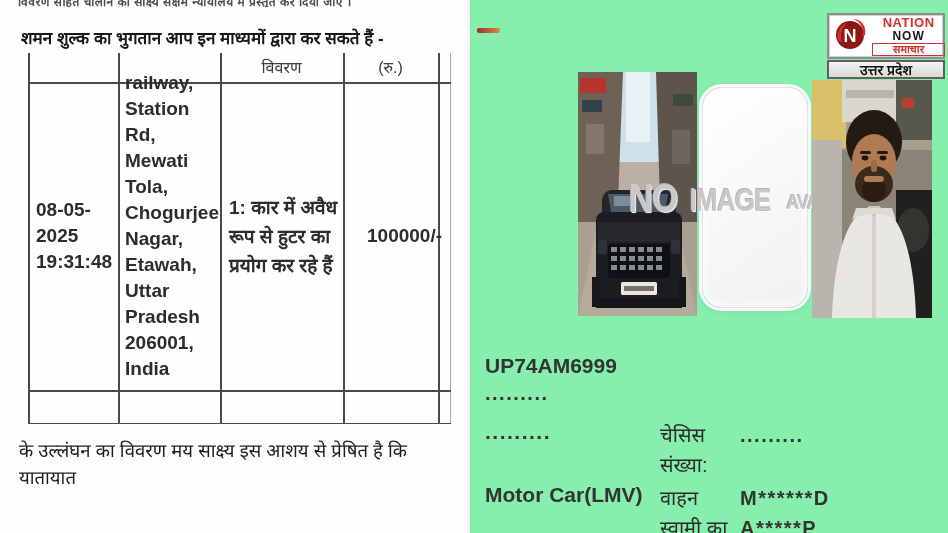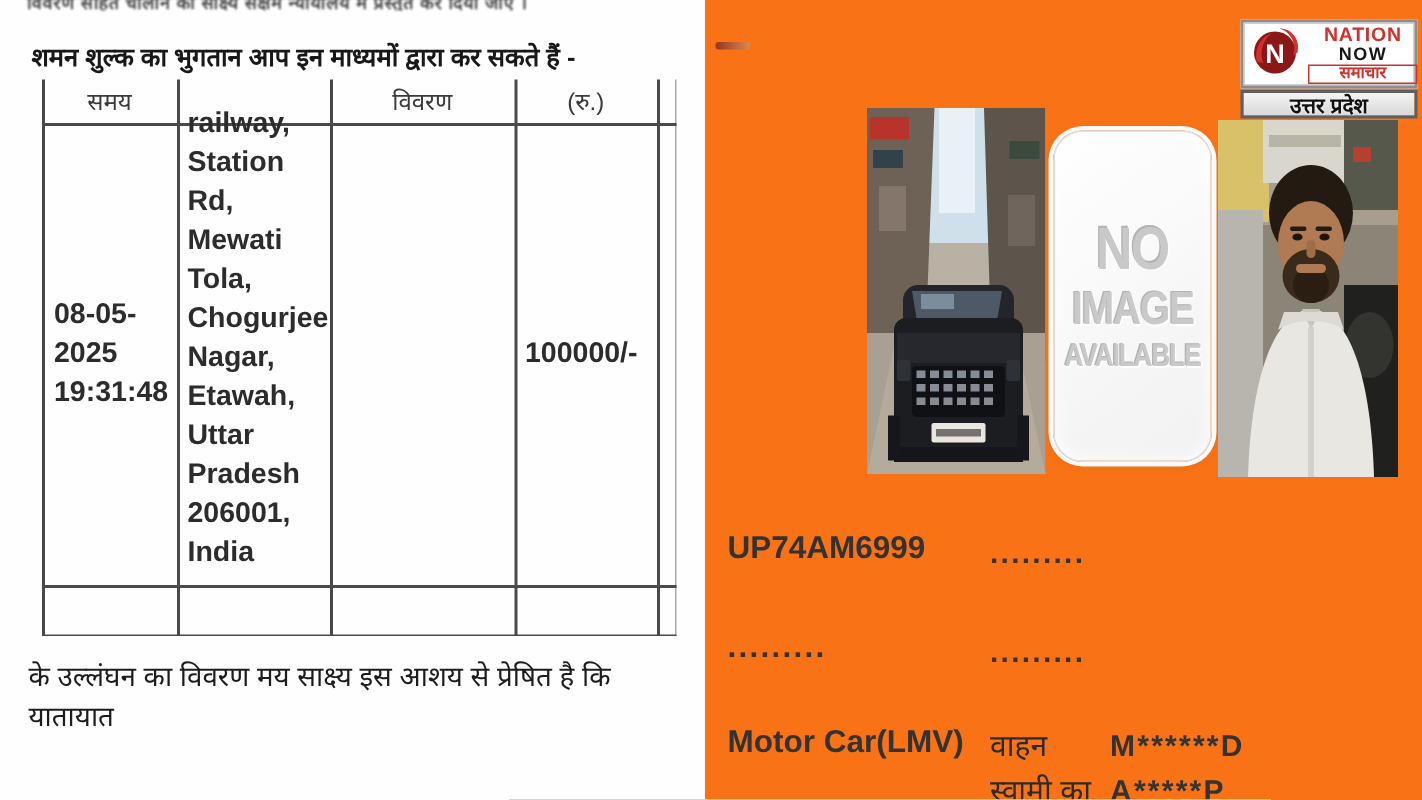--- a/index.html
+++ b/index.html
@@ -4,7 +4,7 @@
 <style>
   html,body{margin:0;padding:0;background:#ffffff;}
   .stage{
-    position:relative;width:948px;height:533px;background:#f97316;
+    position:relative;width:948px;height:533px;background:#86efac;
     overflow:hidden;font-family:"Liberation Sans","DejaVu Sans",sans-serif;
     color:#2c2c2c;
   }

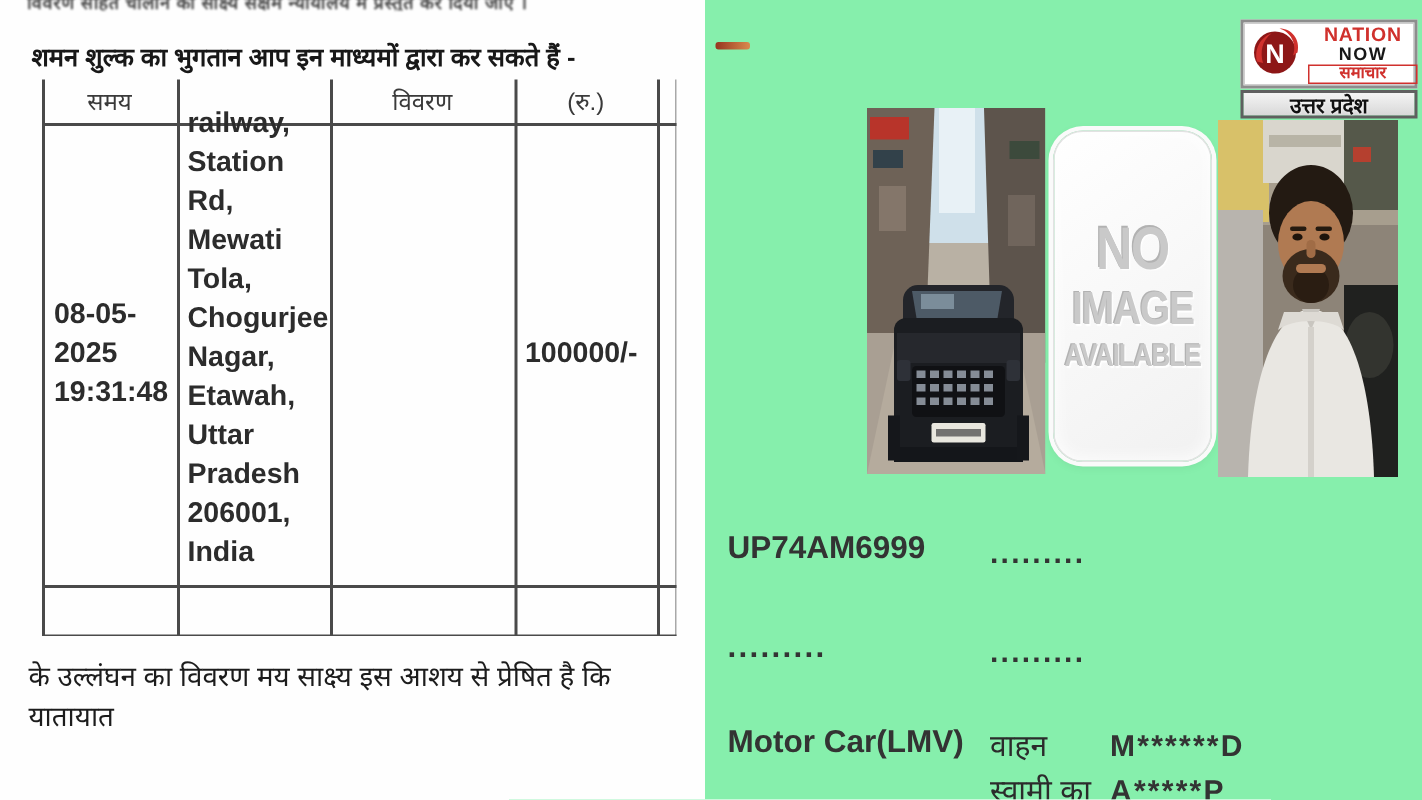--- a/index.html
+++ b/index.html
@@ -96,7 +96,6 @@
       <div class="hline" style="top:337px;"></div>
       <div class="hline" style="top:369.5px;"></div>
 
-      <div class="cell th" style="left:0;top:0;width:90px;">समय</div>
       <div class="cell th" style="left:192px;top:0;width:123px;">विवरण</div>
       <div class="cell th" style="left:315px;top:0;width:95px;">(रु.)</div>
 

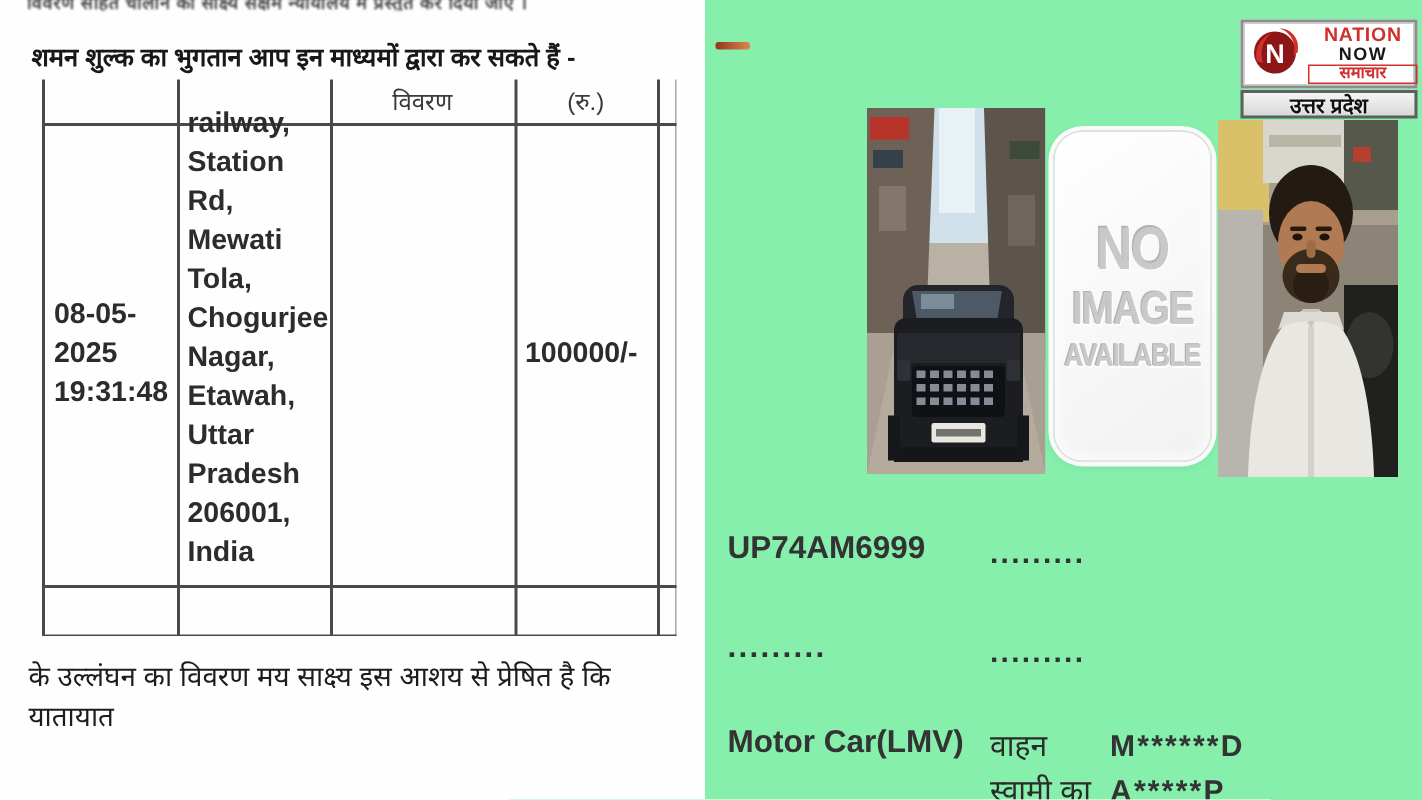--- a/index.html
+++ b/index.html
@@ -101,6 +101,7 @@
 
       <div class="cell cell-time">08-05-2025 19:31:48</div>
       <div class="cell cell-loc">railway, Station Rd, Mewati Tola, Chogurjee Nagar, Etawah, Uttar Pradesh 206001, India</div>
+      <div class="cell cell-vio">1: कार में अवैध रूप से हुटर का प्रयोग कर रहे हैं</div>
       <div class="cell cell-amt">100000/-</div>
     </div>
 

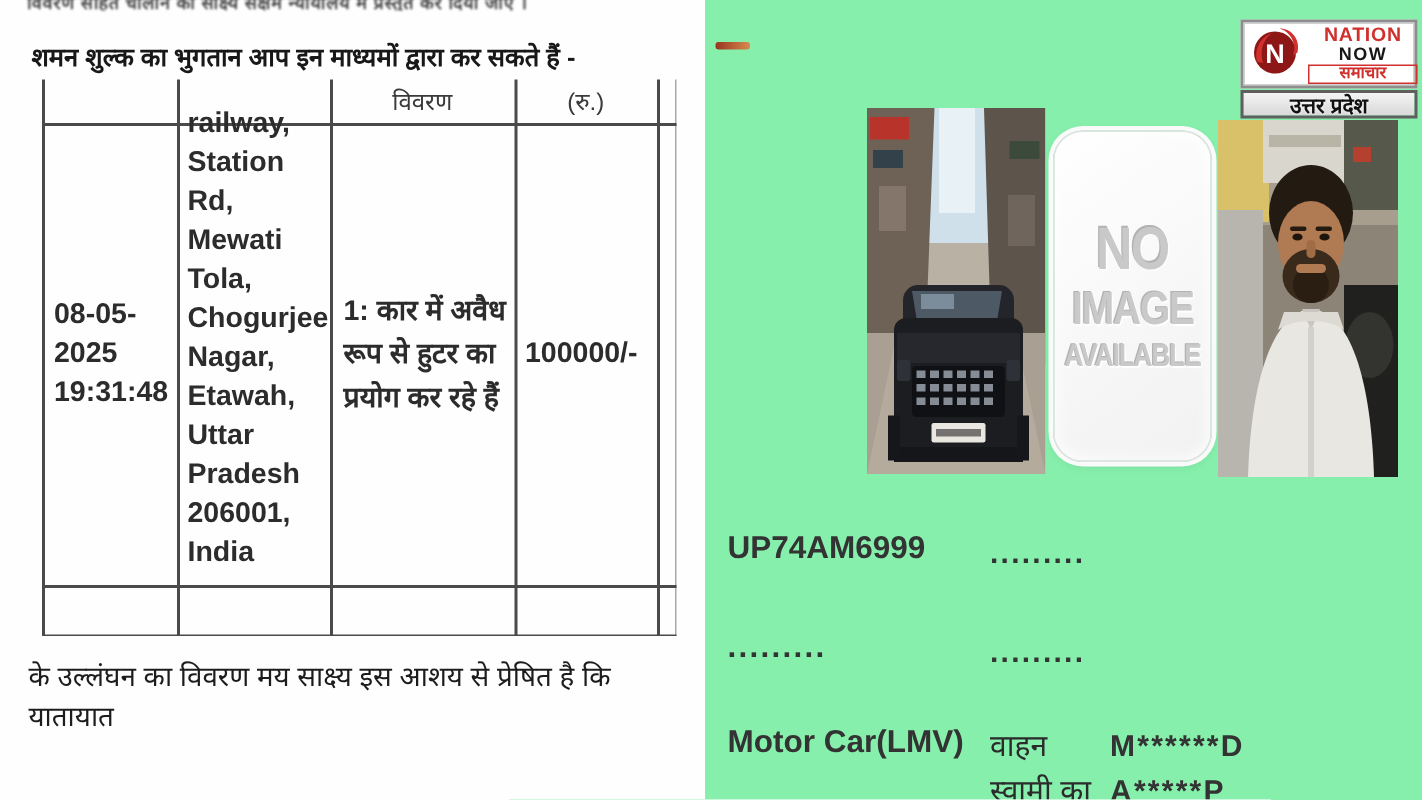--- a/index.html
+++ b/index.html
@@ -57,7 +57,7 @@
     border-radius:20px;background:linear-gradient(145deg,#ffffff,#f1f1f1);
     border:1px solid #e2e2e2;
     box-shadow:0 0 0 3px #fafafa,0 2px 8px rgba(0,0,0,0.10),inset 0 0 12px #ffffff;
-    display:flex;flex-direction:column;align-items:center;justify-content:center;
+    display:flex;flex-direction:row;align-items:center;justify-content:center;
   }
   .ni-txt{font-weight:800;color:#c9c9c9;transform:scaleX(0.84);line-height:0.95;
     text-shadow:-1px -1px 0 #b2b2b2,1px 1px 1px #ffffff;letter-spacing:-1px;}

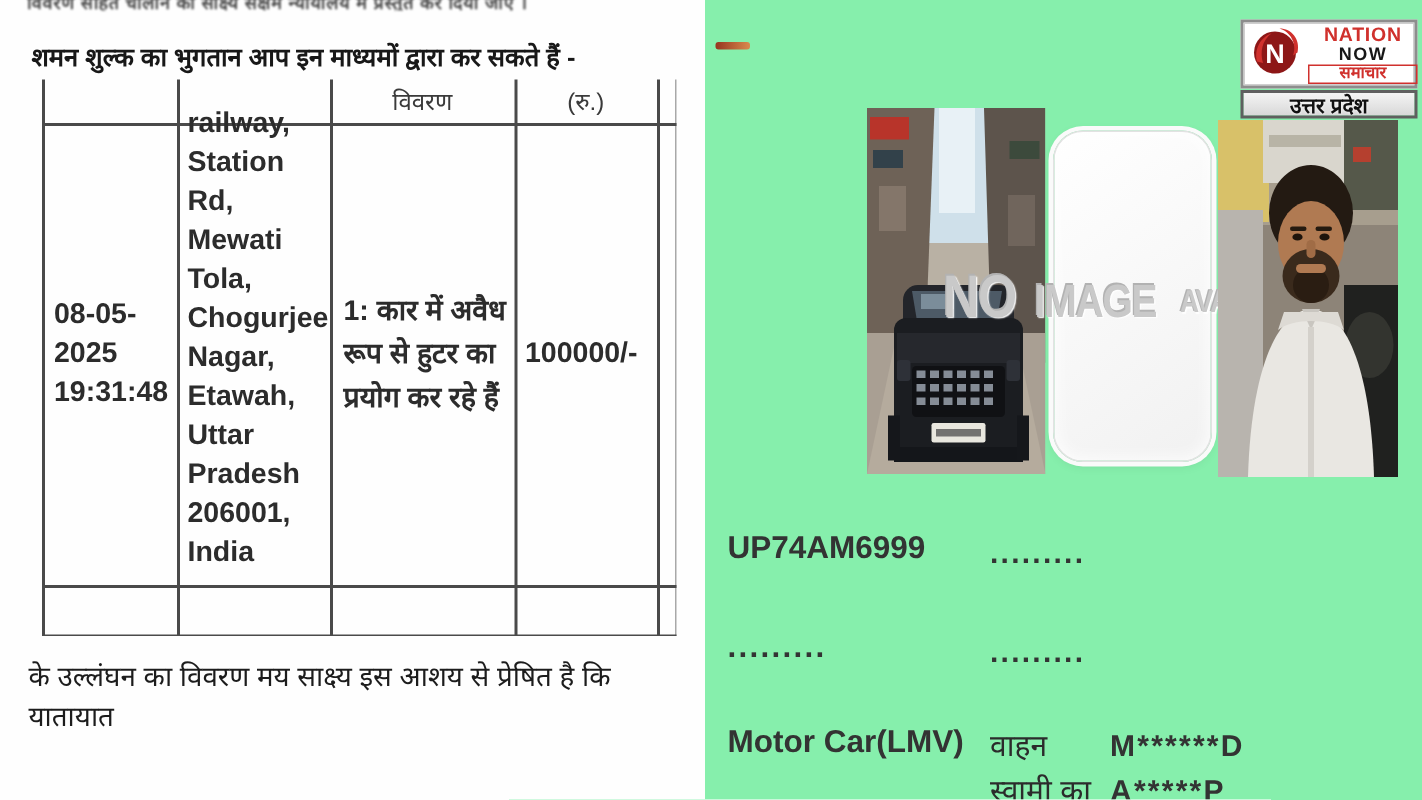--- a/index.html
+++ b/index.html
@@ -32,7 +32,7 @@
   .cell-vio{left:194px;top:29px;width:121px;height:308px;display:flex;align-items:center;
     font-size:19px;font-weight:700;padding-left:7px;line-height:29px;}
   .cell-amt{left:317px;top:29px;width:93px;height:308px;display:flex;align-items:center;
-    font-size:19px;font-weight:700;padding-left:5px;}
+    font-size:19px;font-weight:700;padding-left:22px;}
   .doc-par{position:absolute;left:19px;top:437px;width:450px;
     font-size:18.5px;line-height:27px;color:#1c1c1c;}
   

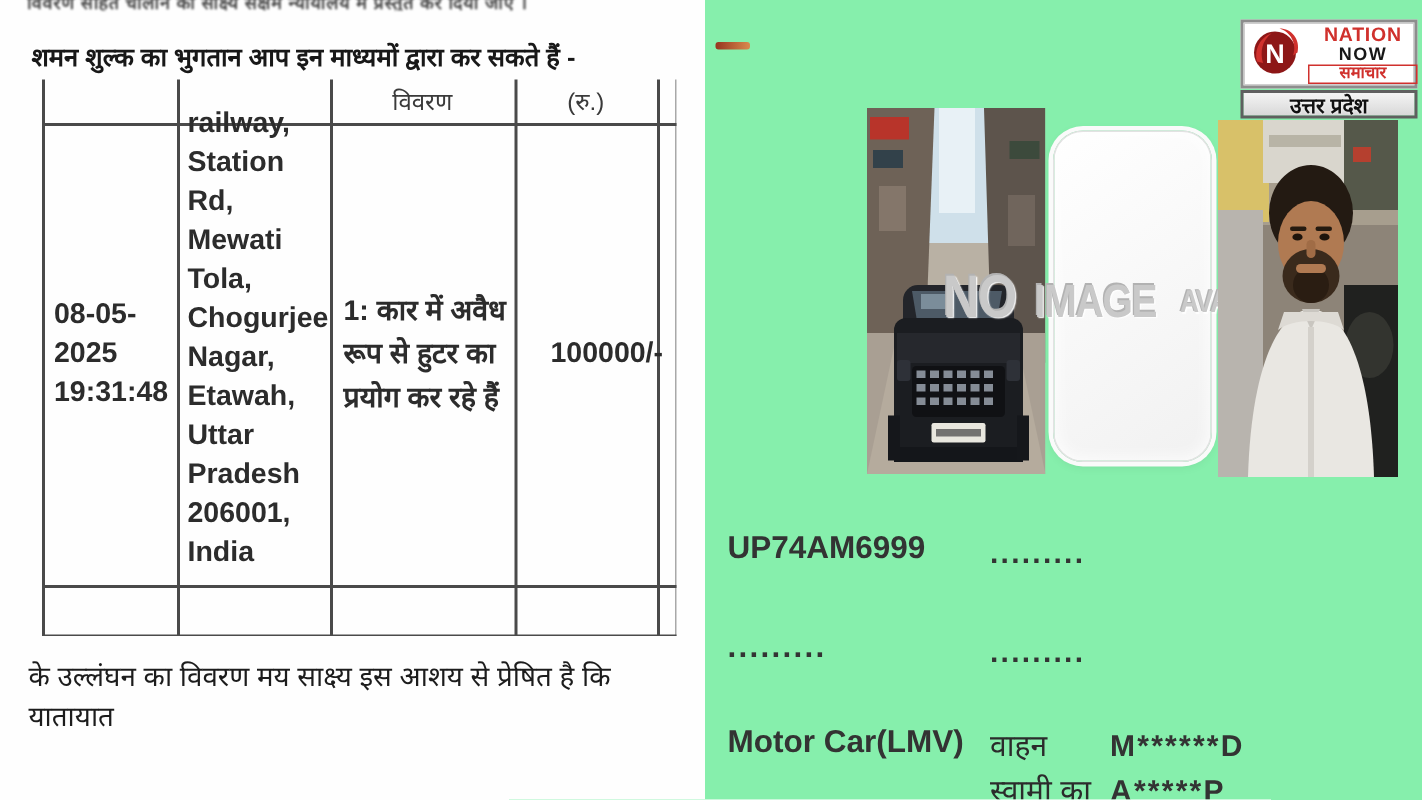--- a/index.html
+++ b/index.html
@@ -67,7 +67,7 @@
   
   .details{position:absolute;left:485px;top:350px;width:460px;}
   .d-row{display:flex;align-items:flex-start;}
-  .d-row1{height:70px;padding-top:4px;box-sizing:border-box;}
+  .d-row1{height:70px;padding-top:4px;box-sizing:border-box;flex-direction:column;}
   .d-row2{height:63px;}
   .d-left{width:175px;font-size:21px;font-weight:700;color:#333;}
   .d-mid{width:80px;font-size:20px;color:#2b2b2b;line-height:30px;}

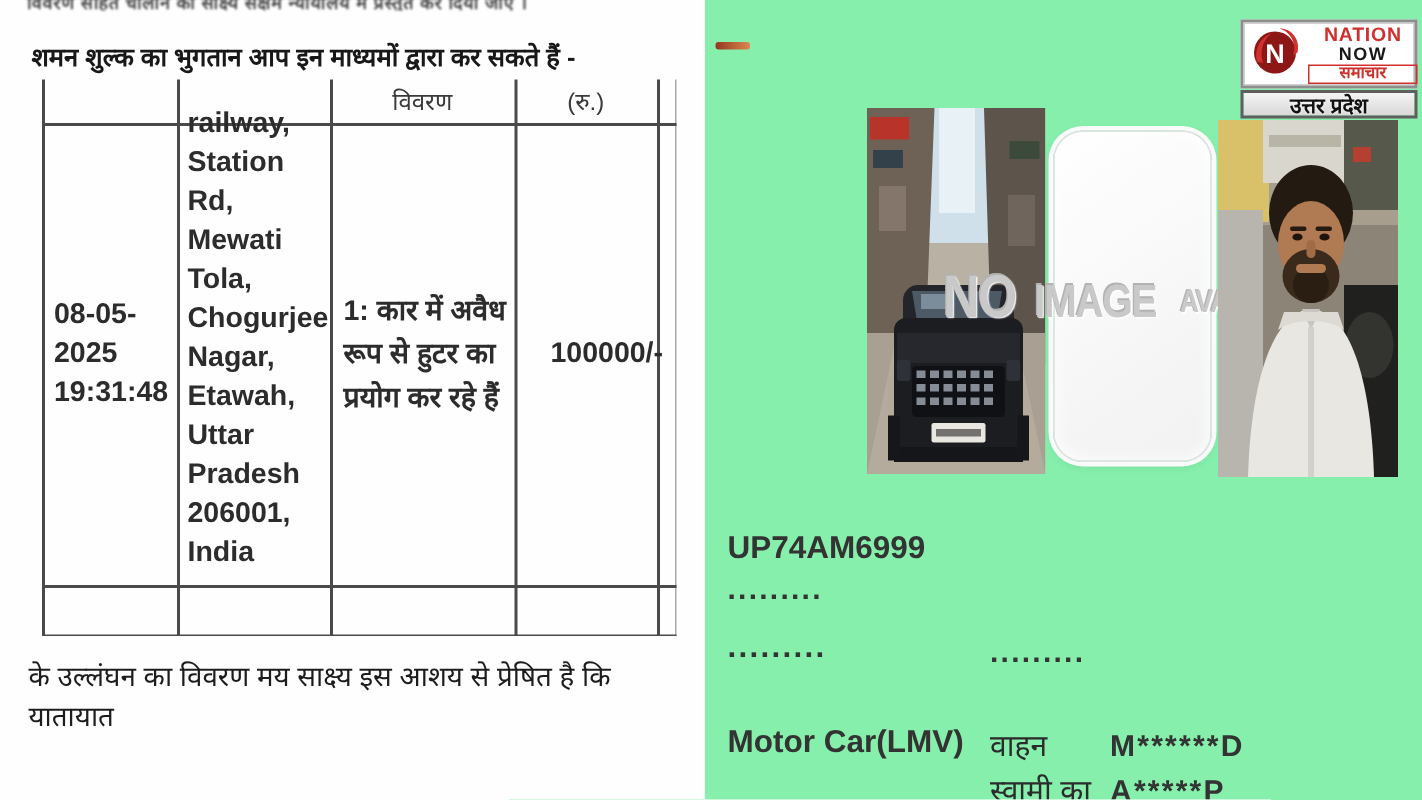--- a/index.html
+++ b/index.html
@@ -225,6 +225,7 @@
     </div>
     <div class="d-row d-row2">
       <div class="d-left dots">.........</div>
+      <div class="d-mid">चेसिस संख्या:</div>
       <div class="d-right">.........</div>
     </div>
     <div class="d-row">

